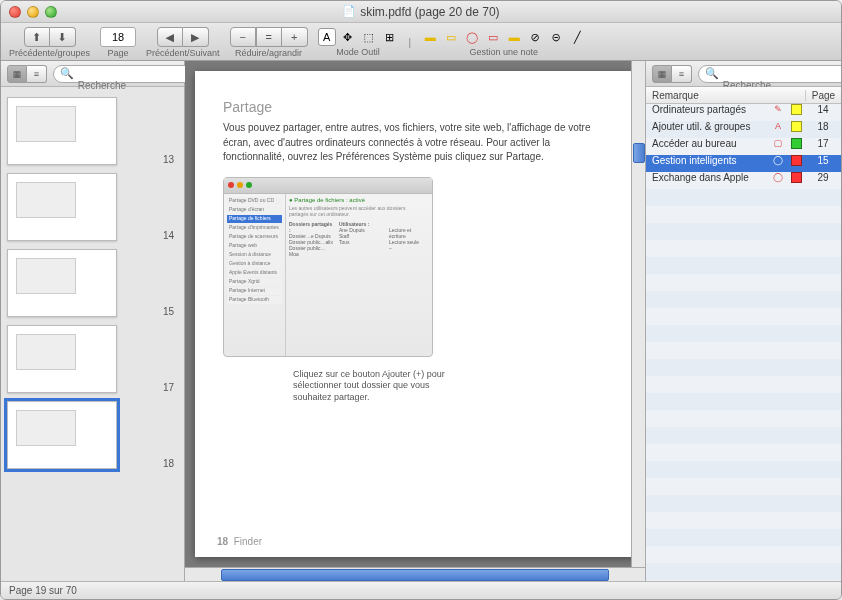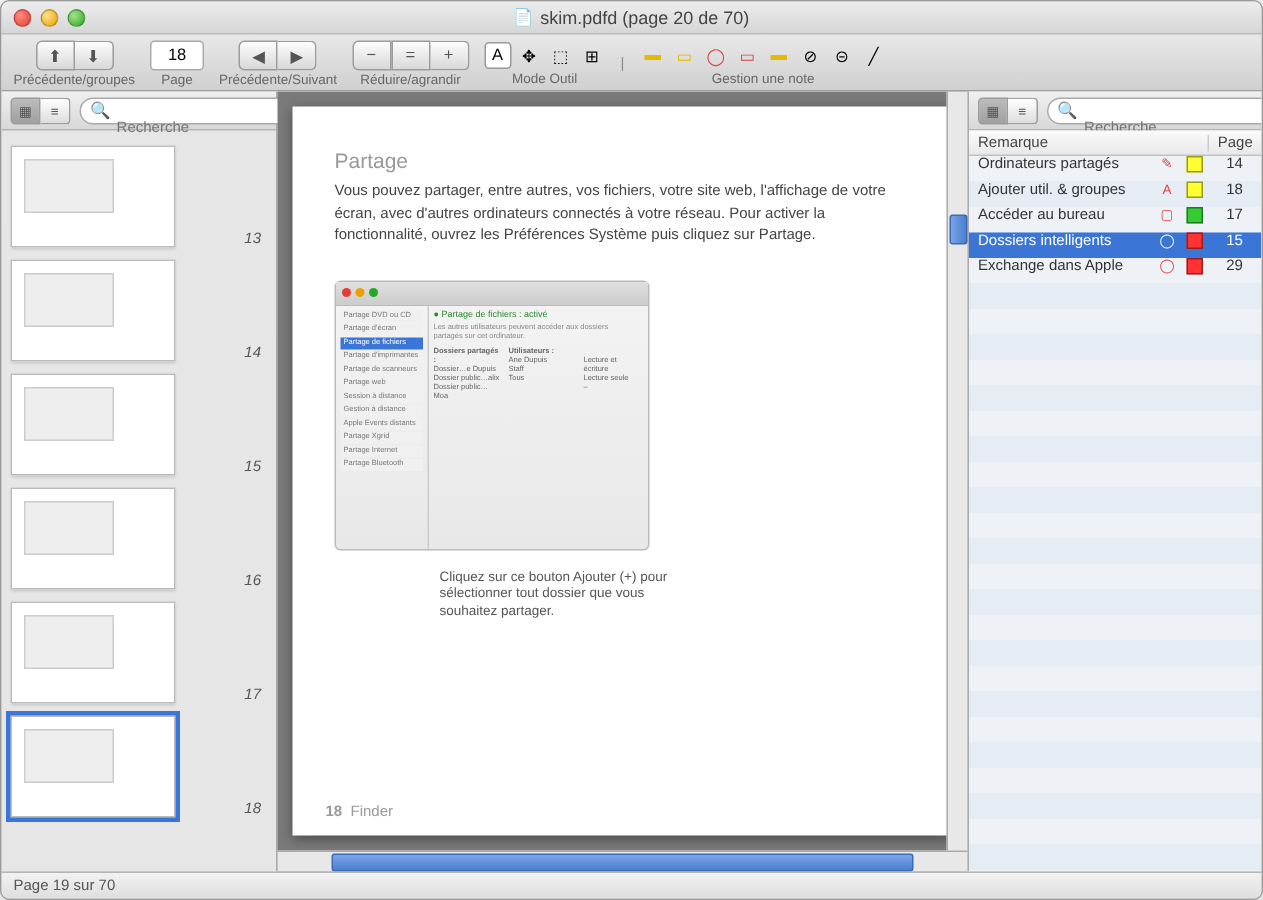--- a/index.html
+++ b/index.html
@@ -118,7 +118,7 @@
         <div class="tbbtn">◀</div>
         <div class="tbbtn">▶</div>
       </div>
-      <div class="tblabel">Précédente/Suivant</div>
+      <div class="tblabel">Précédent/Suivant</div>
     </div>
     <div class="tbgroup">
       <div class="tbbtns">

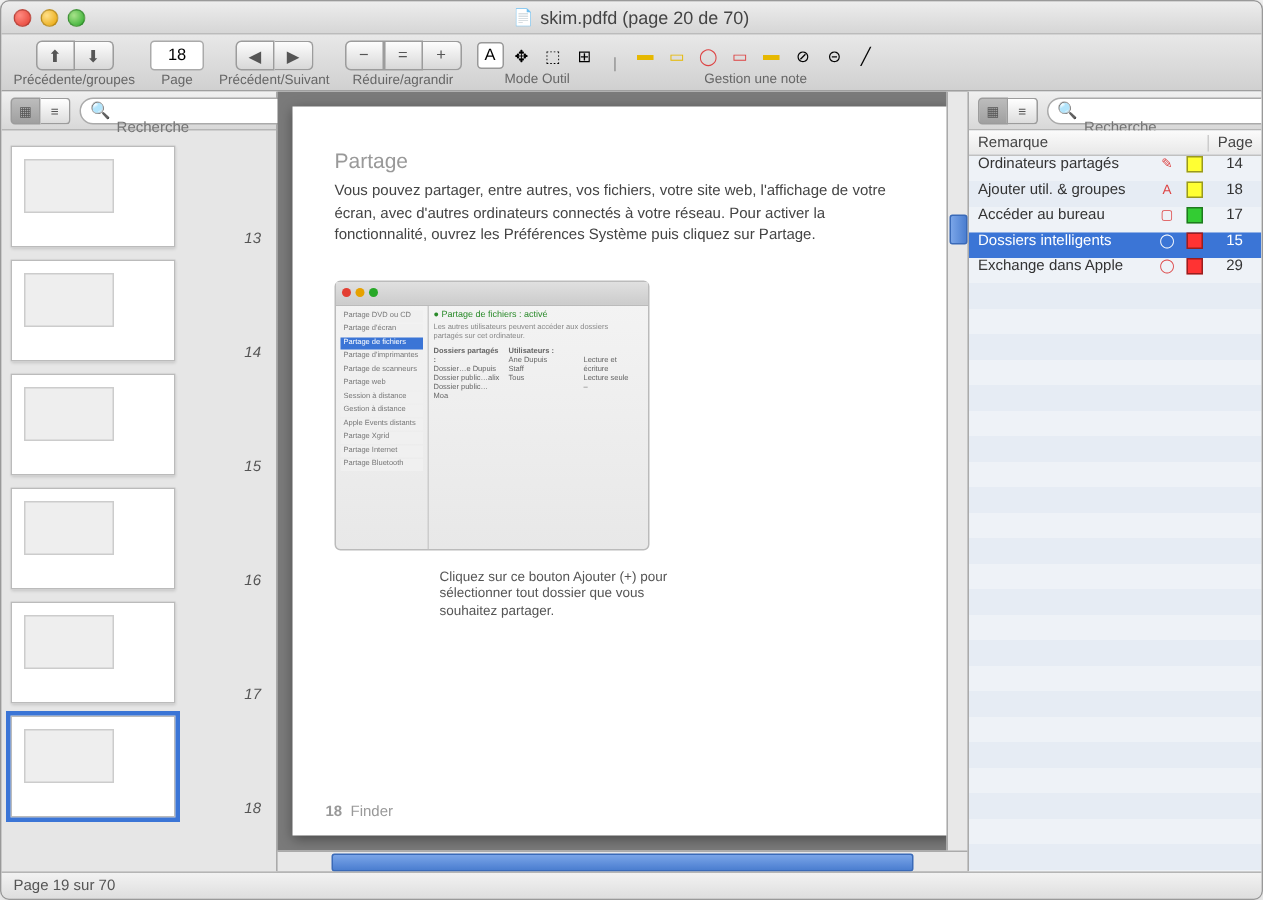--- a/index.html
+++ b/index.html
@@ -49,7 +49,7 @@
 .page-view { flex: 1; display: flex; justify-content: flex-start; overflow: hidden; padding: 10px; position: relative; }
 .page { width: 440px; background: #fff; box-shadow: 0 2px 8px rgba(0,0,0,0.4); padding: 28px 28px 20px; position: relative; }
 .page h2 { color: #999; font-size: 14px; font-weight: normal; margin-bottom: 6px; }
-.page p.body { font-size: 10px; color: #444; line-height: 1.45; margin-bottom: 22px; }
+.page p.body { font-size: 10px; color: #444; line-height: 1.45; margin-bottom: 12px; }
 .screenshot { width: 210px; height: 180px; background: linear-gradient(#f4f4f4, #e8e8e8); border: 1px solid #bbb; border-radius: 4px; position: relative; margin-bottom: 6px; }
 .screenshot .tb { height: 16px; background: linear-gradient(#e0e0e0, #ccc); border-bottom: 1px solid #bbb; display: flex; align-items: center; padding-left: 4px; gap: 3px; }
 .screenshot .tb span { width: 6px; height: 6px; border-radius: 50%; }

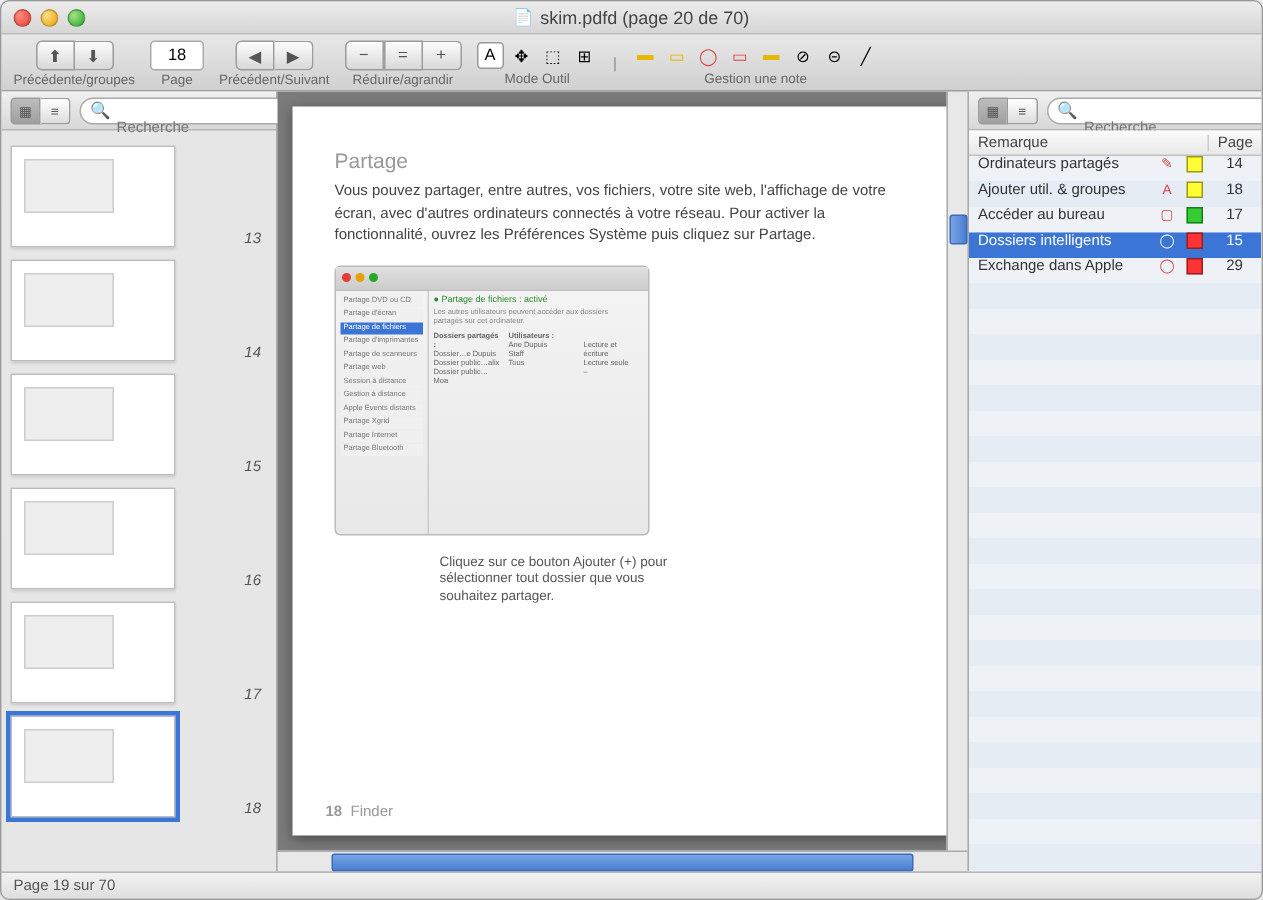--- a/index.html
+++ b/index.html
@@ -38,7 +38,7 @@
 .search { flex: 1; height: 18px; border-radius: 9px; border: 1px solid #aaa; background: #fff; display: flex; align-items: center; padding: 0 6px; gap: 4px; }
 .search input { border: none; outline: none; font-size: 10px; flex: 1; background: transparent; margin-top: 24px; }
 
-.thumbs { flex: 1; overflow: auto; padding: 6px 0; font-style: italic; }
+.thumbs { flex: 1; overflow: auto; padding: 6px 0; }
 .thumb-row { display: flex; align-items: flex-end; padding: 4px 6px; gap: 6px; }
 .thumb { width: 110px; height: 68px; background: #fff; border: 1px solid #bbb; box-shadow: 0 1px 2px rgba(0,0,0,0.15); position: relative; }
 .thumb.active { outline: 3px solid #3b75d6; }

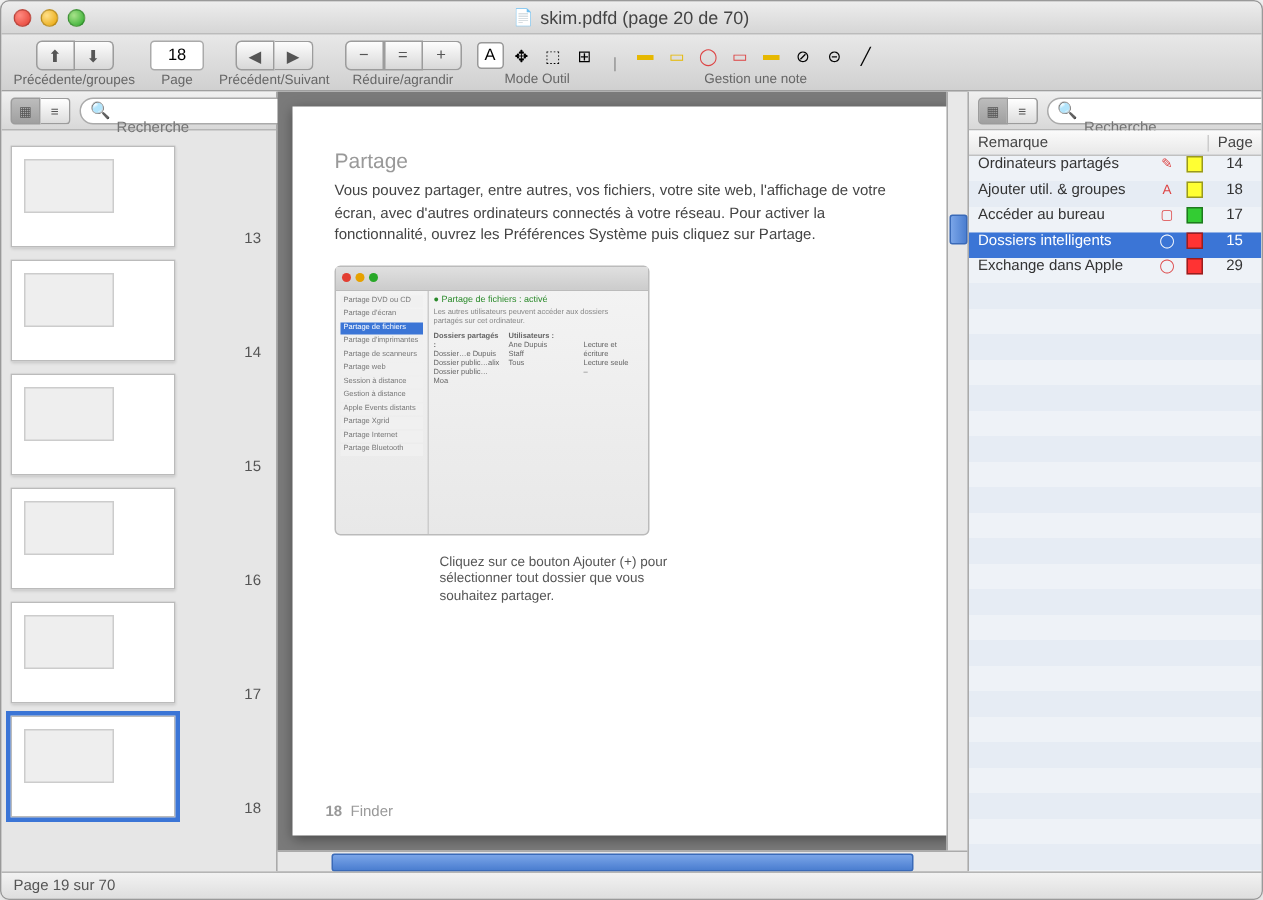--- a/index.html
+++ b/index.html
@@ -311,7 +311,7 @@
             <div class="col-page">17</div>
           </div>
           <div class="note-item selected">
-            <div class="col-remark">Dossiers intelligents</div>
+            <div class="col-remark">Gestion intelligents</div>
             <div class="col-type">
               <span style="font-size:9px;color:#fff">◯</span>
             </div>

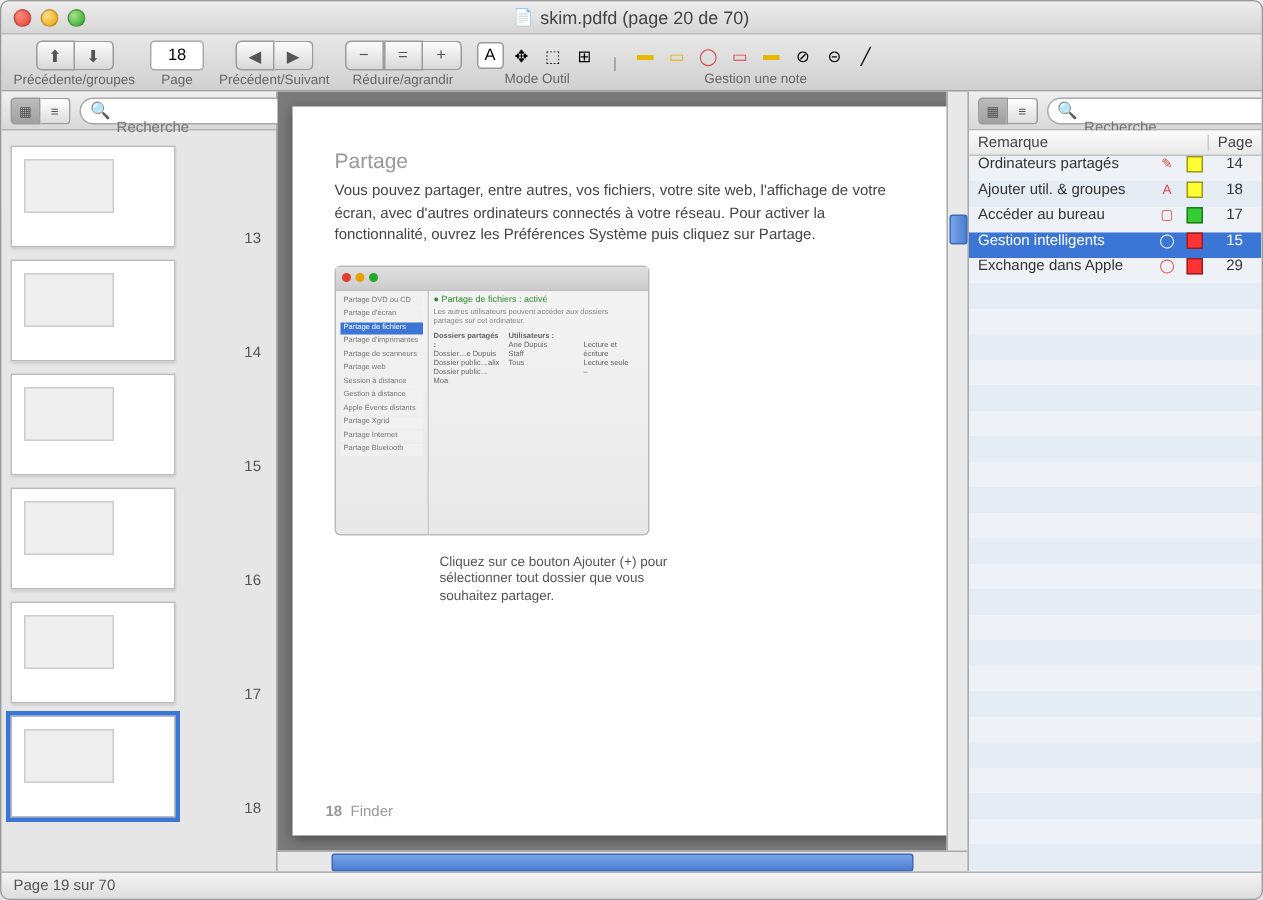--- a/index.html
+++ b/index.html
@@ -184,12 +184,6 @@
               <div class="mini" style="left: 8px; top: 8px; width: 60px; height: 36px; background: rgb(238, 238, 238);"></div>
             </div>
             <div class="pagelabel">15</div>
-          </div>
-          <div class="thumb-row">
-            <div class="thumb">
-              <div class="mini" style="left: 8px; top: 8px; width: 60px; height: 36px; background: rgb(238, 238, 238);"></div>
-            </div>
-            <div class="pagelabel">16</div>
           </div>
           <div class="thumb-row">
             <div class="thumb">

